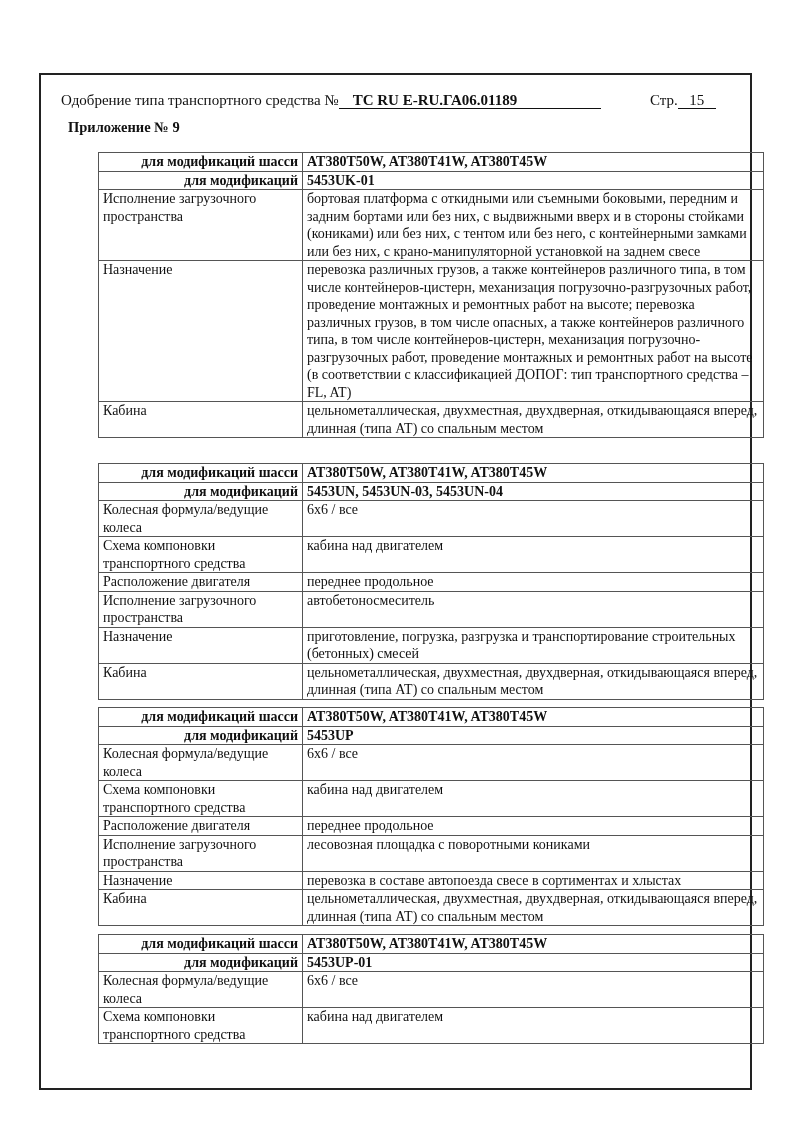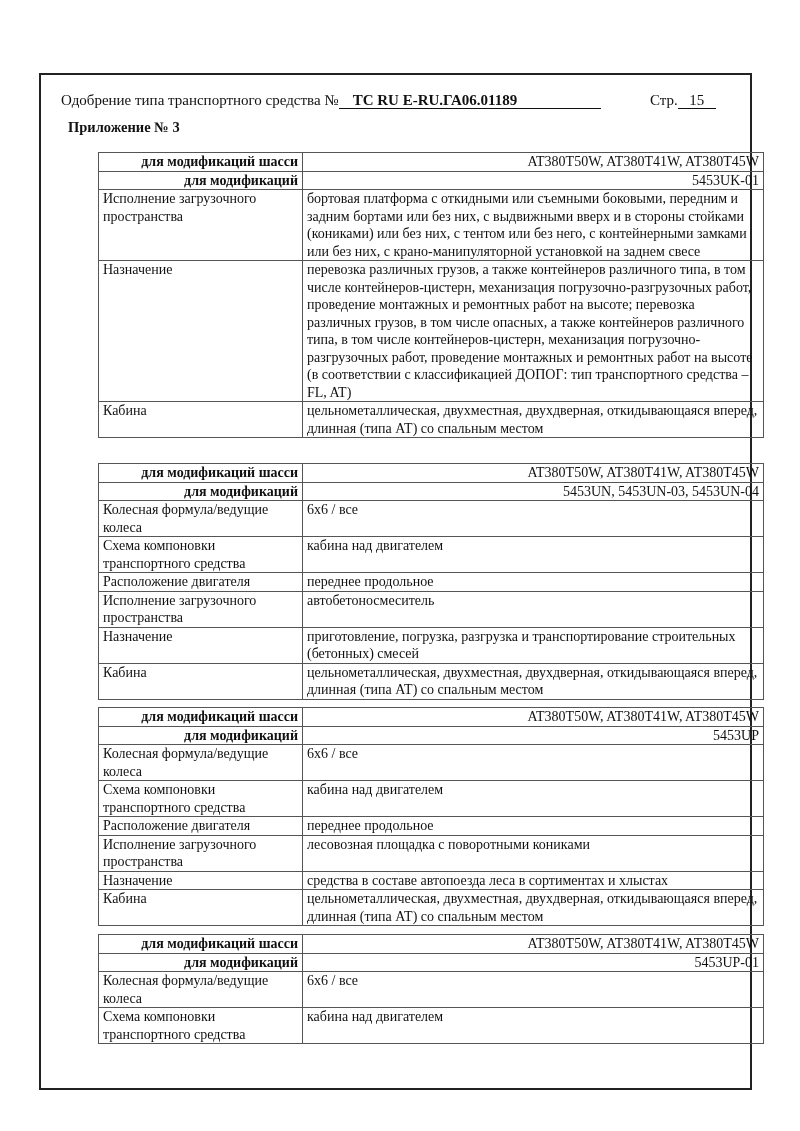--- a/index.html
+++ b/index.html
@@ -26,7 +26,7 @@
   <span>Одобрение типа транспортного средства №</span><span class="num">ТС RU E-RU.ГА06.01189</span>
   <span class="page-label"><span>Стр.</span><span class="page-num">15</span></span>
 </div>
-<div class="appendix">Приложение № 3</div>
+<div class="appendix">Приложение № 9</div>
 
 <table class="spec" style="top:152px;">
   <tbody>

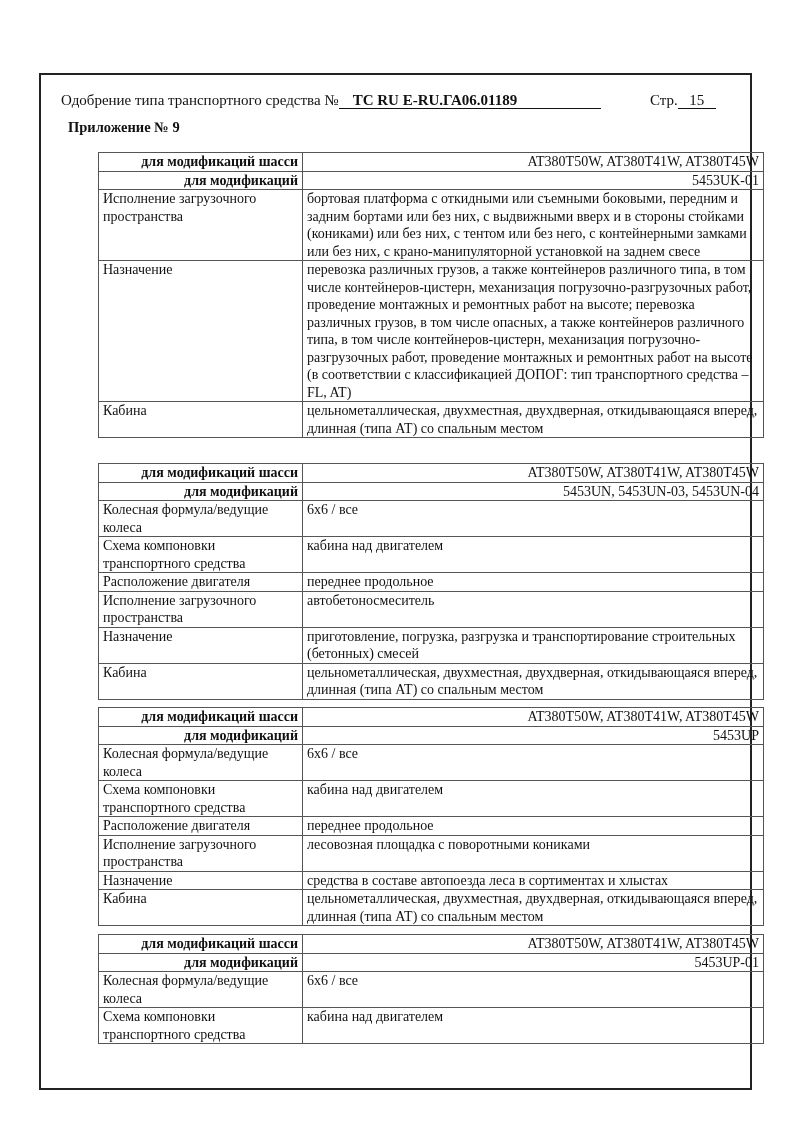--- a/index.html
+++ b/index.html
@@ -15,7 +15,7 @@
   table.spec td.lbl { width: 195px; }
   table.spec td.val { text-align: left; }
   table.spec td.hl { text-align: right; font-weight: bold; }
-  table.spec td.hv { text-align: right; font-weight: normal; }
+  table.spec td.hv { text-align: left; font-weight: bold; }
 </style>
 </head>
 <body>

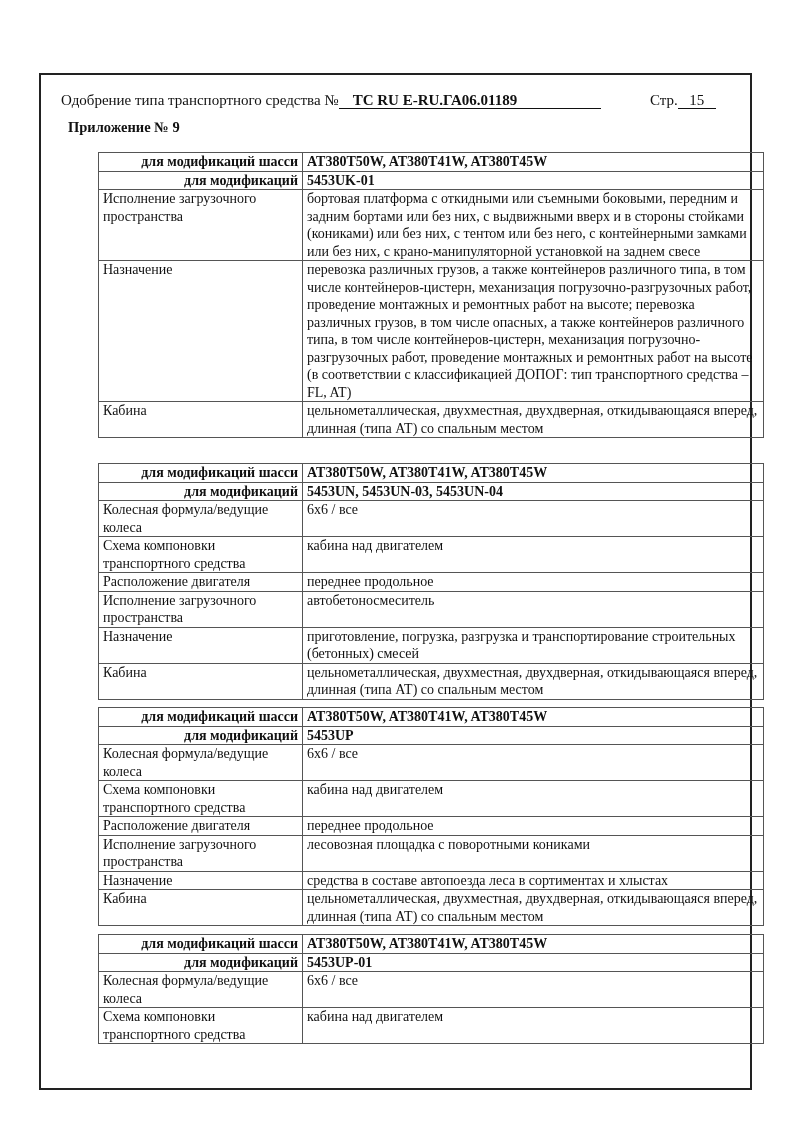--- a/index.html
+++ b/index.html
@@ -118,7 +118,7 @@
   </tr>
   <tr>
     <td class="lbl">Назначение</td>
-    <td class="val">средства в составе автопоезда леса в сортиментах и хлыстах</td>
+    <td class="val">перевозка в составе автопоезда свесе в сортиментах и хлыстах</td>
   </tr>
   <tr>
     <td class="lbl">Кабина</td>

